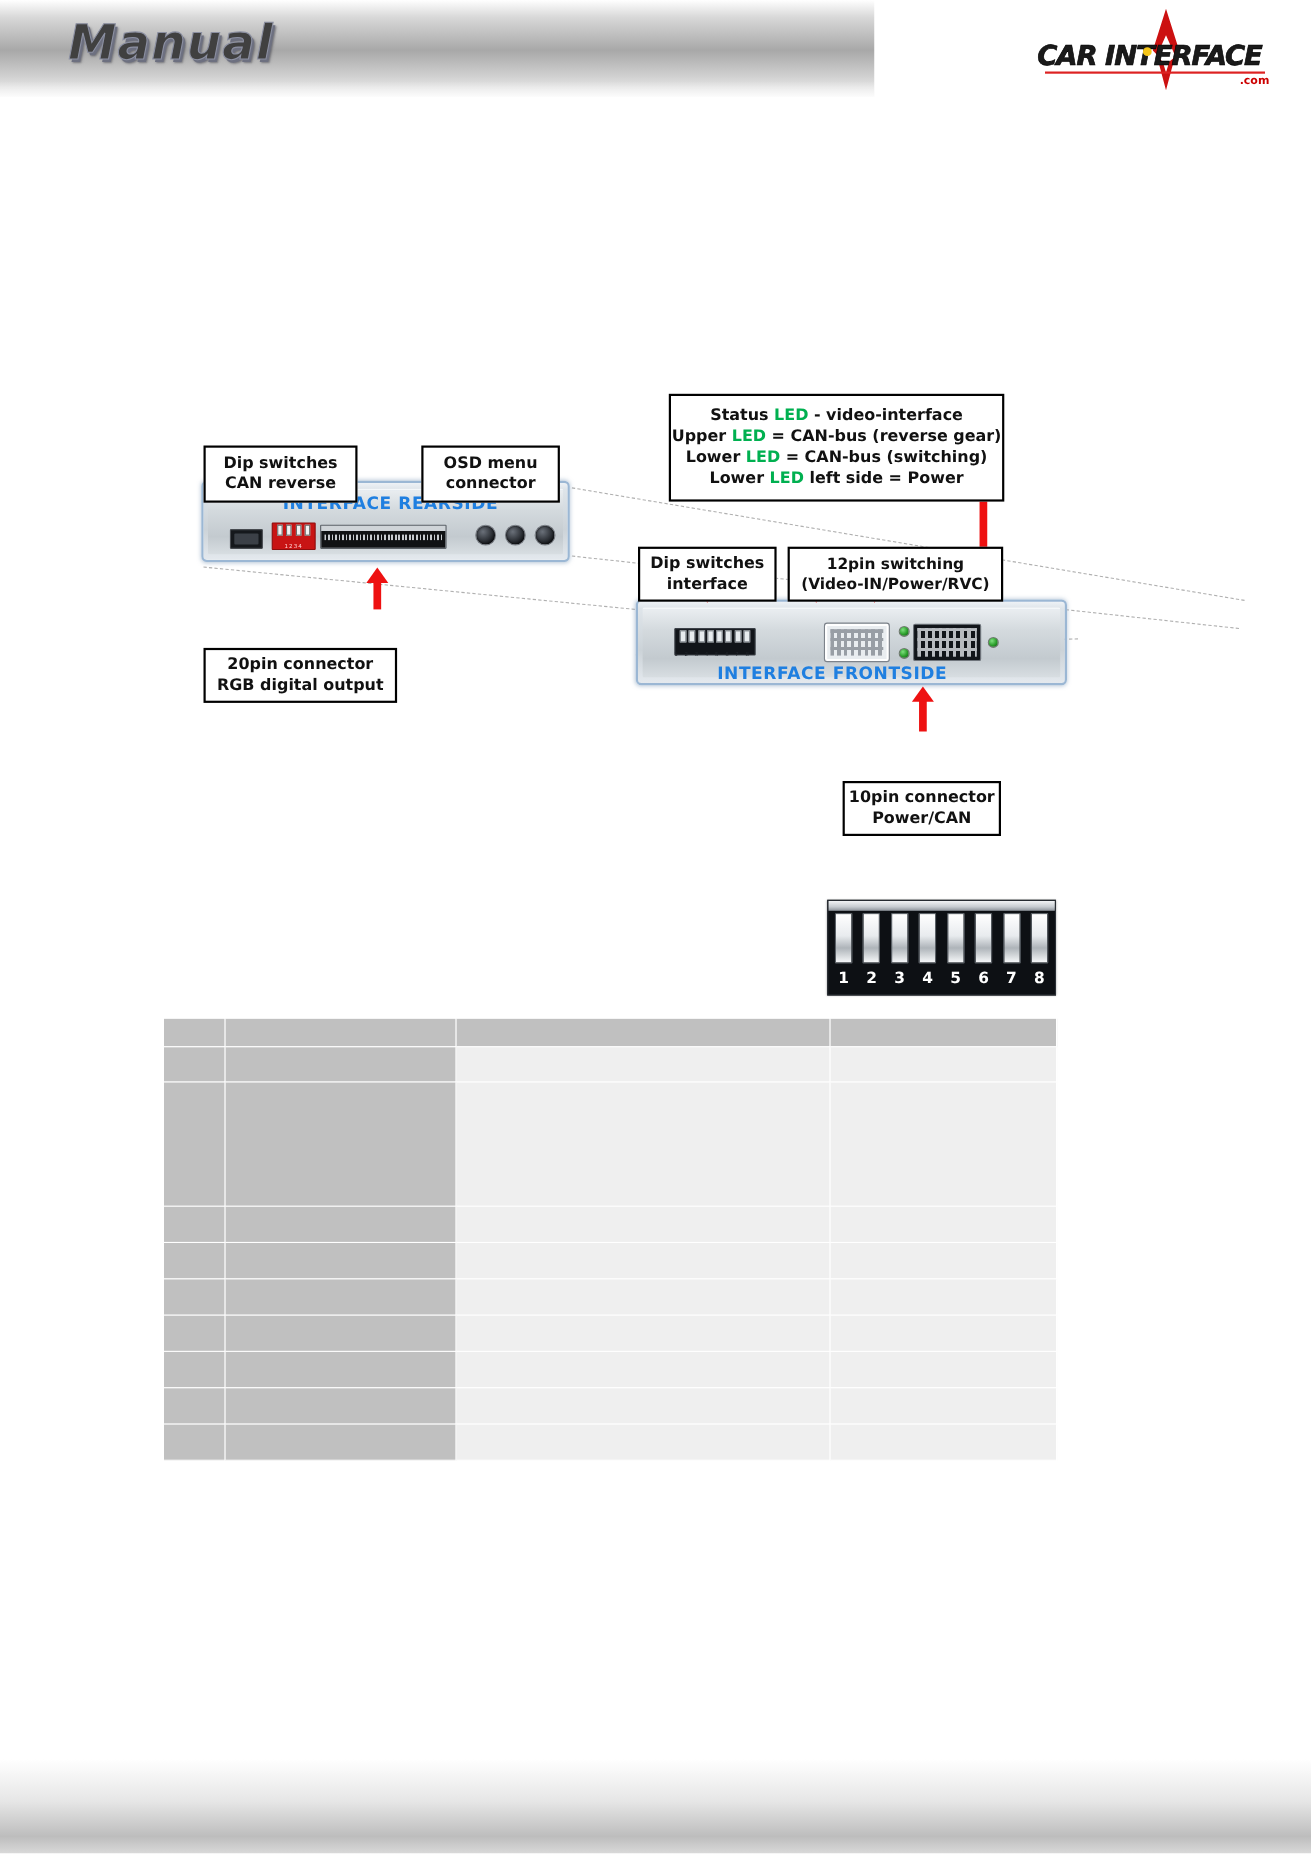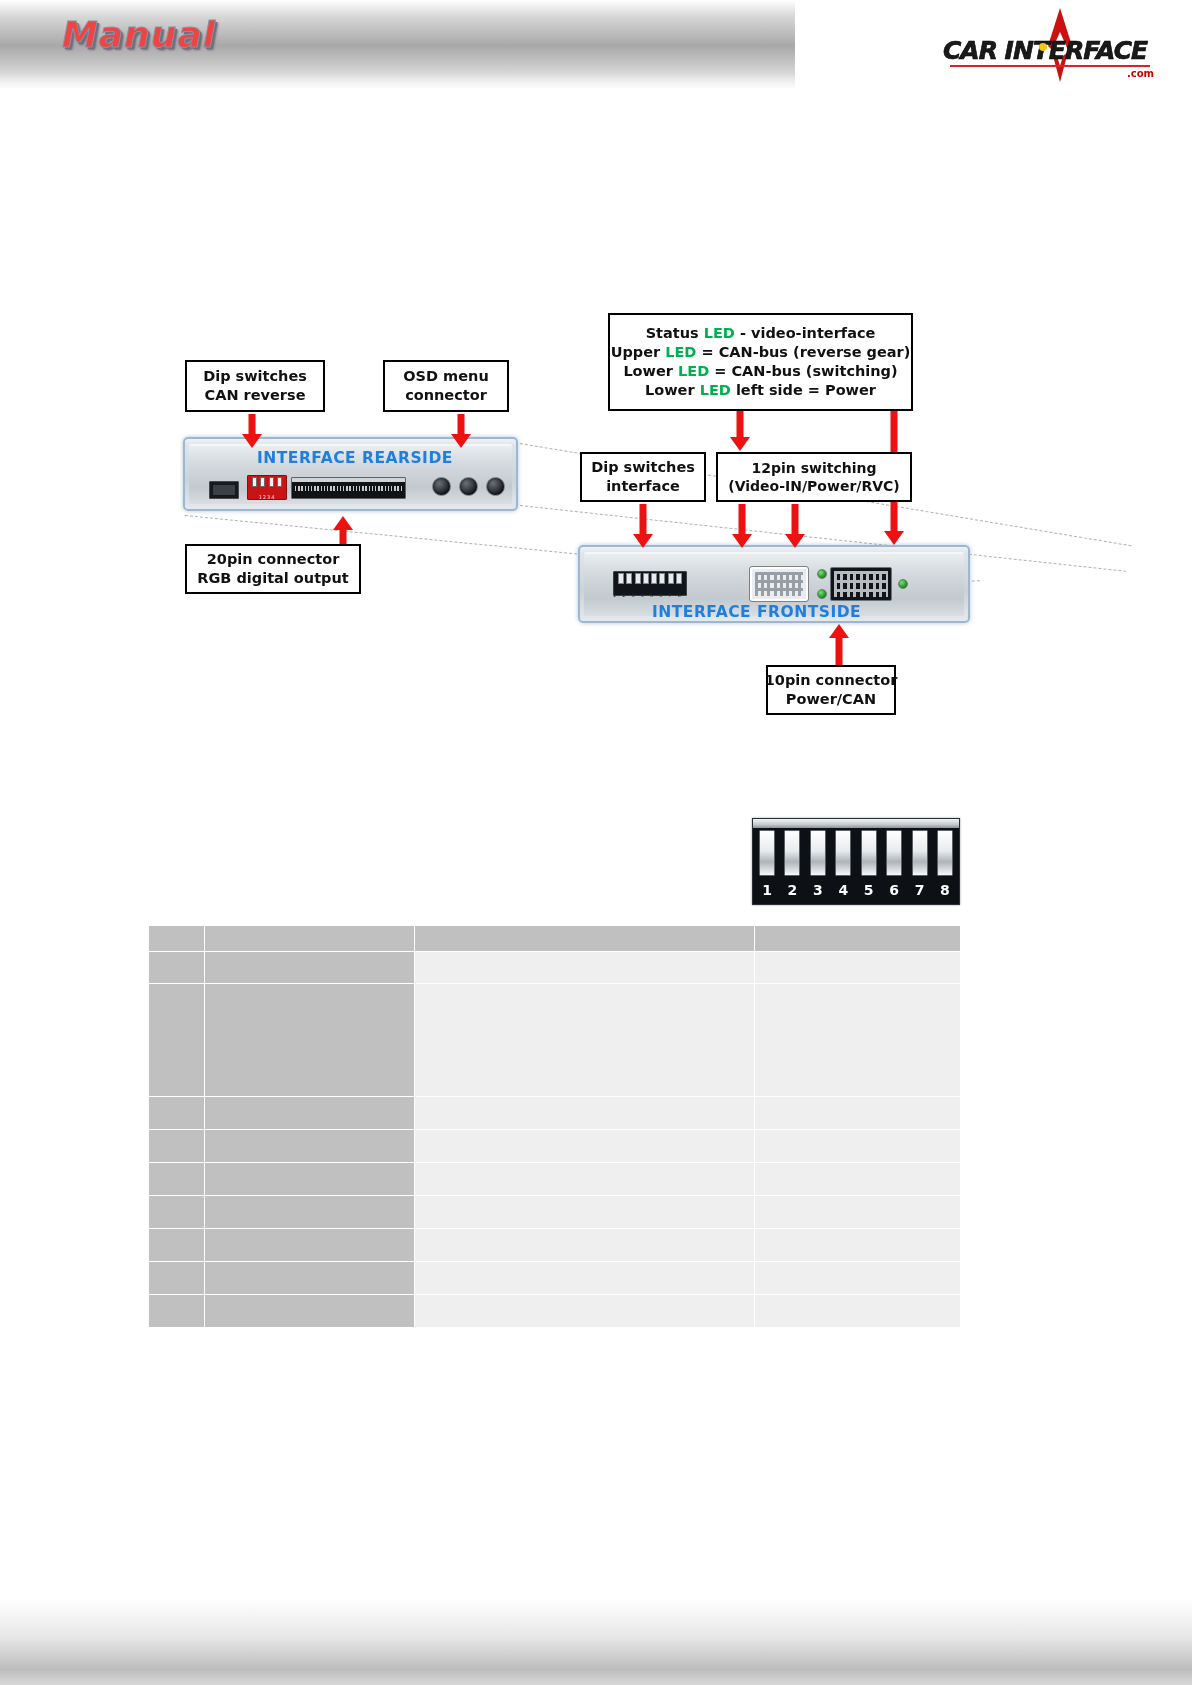--- a/index.html
+++ b/index.html
@@ -43,11 +43,11 @@
     position: absolute;
     left: 62px; top: 14px;
     font-family: "DejaVu Sans", sans-serif;
-    font-size: 36px;
+    font-size: 44px;
     font-weight: bold;
     font-style: italic;
     letter-spacing: 1px;
-    color: #ef4444;
+    color: #404040;
     text-shadow:
        2px 2px 0 #6d7080,
        3px 3px 2px rgba(60,60,70,0.55);

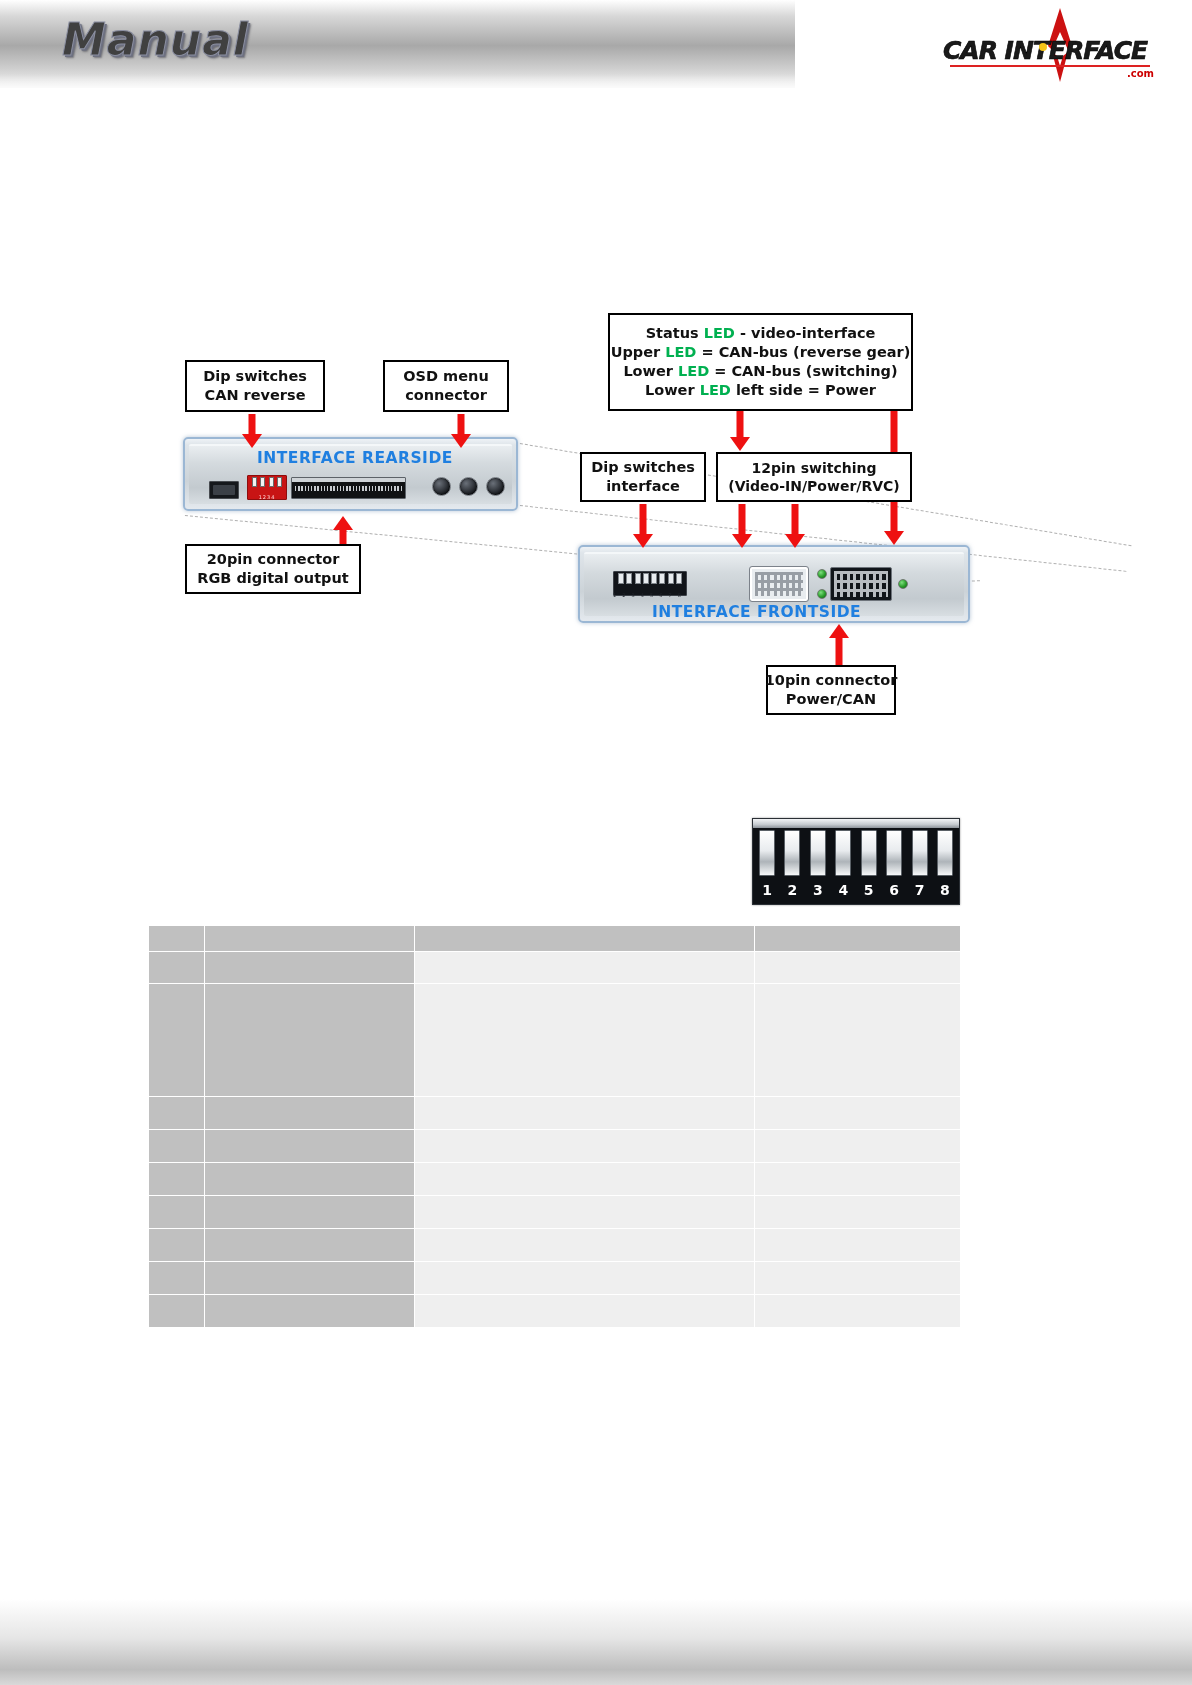--- a/index.html
+++ b/index.html
@@ -127,6 +127,7 @@
     line-height: 1.32;
     text-align: right;
     z-index: 6;
+    margin-top: 45px;
   }
   .callout span { display: block; white-space: nowrap; }
 

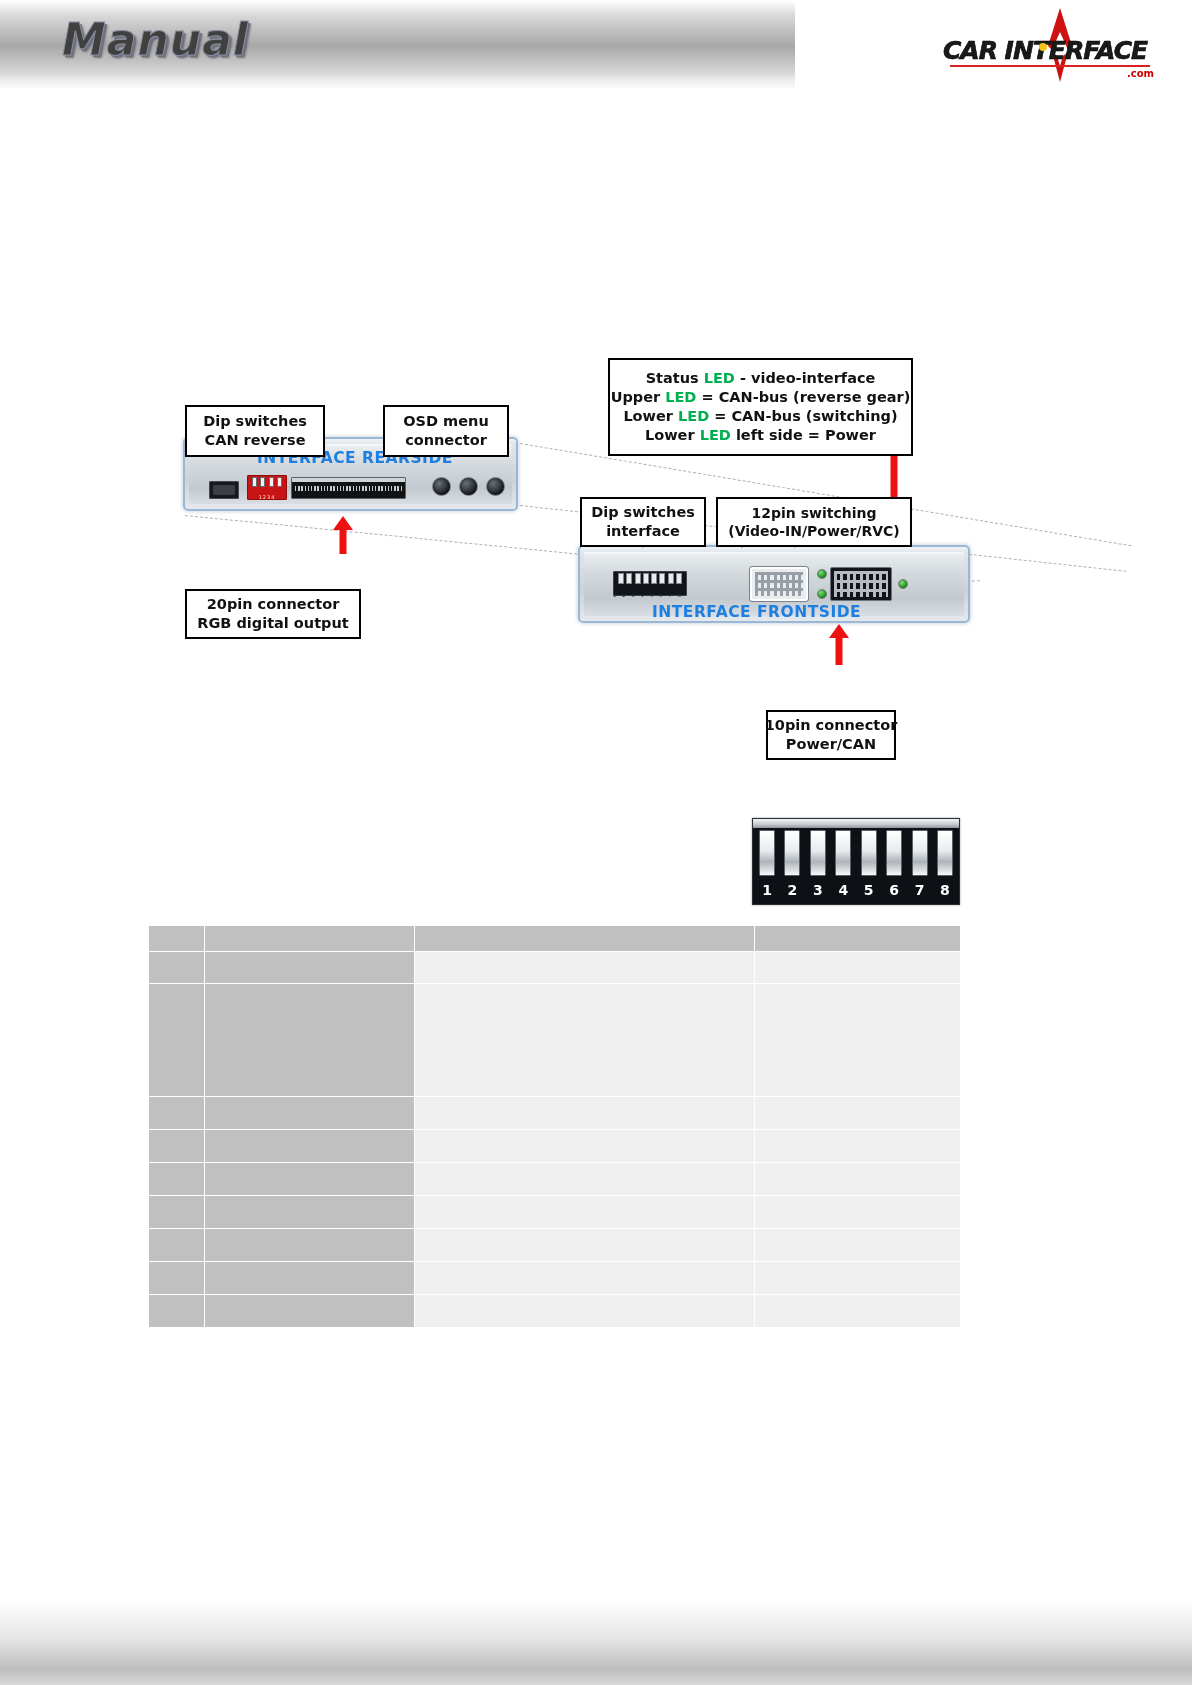--- a/index.html
+++ b/index.html
@@ -490,7 +490,7 @@
     <div class="head"></div>
 </div>
 
-<div class="callout" style="left:766px; top:665px; width:130px; height:50px;">
+<div class="callout" style="left:766px; top:665px; width:144px; height:50px;">
   <span>10pin connector</span>
   <span>Power/CAN</span>
 </div>

